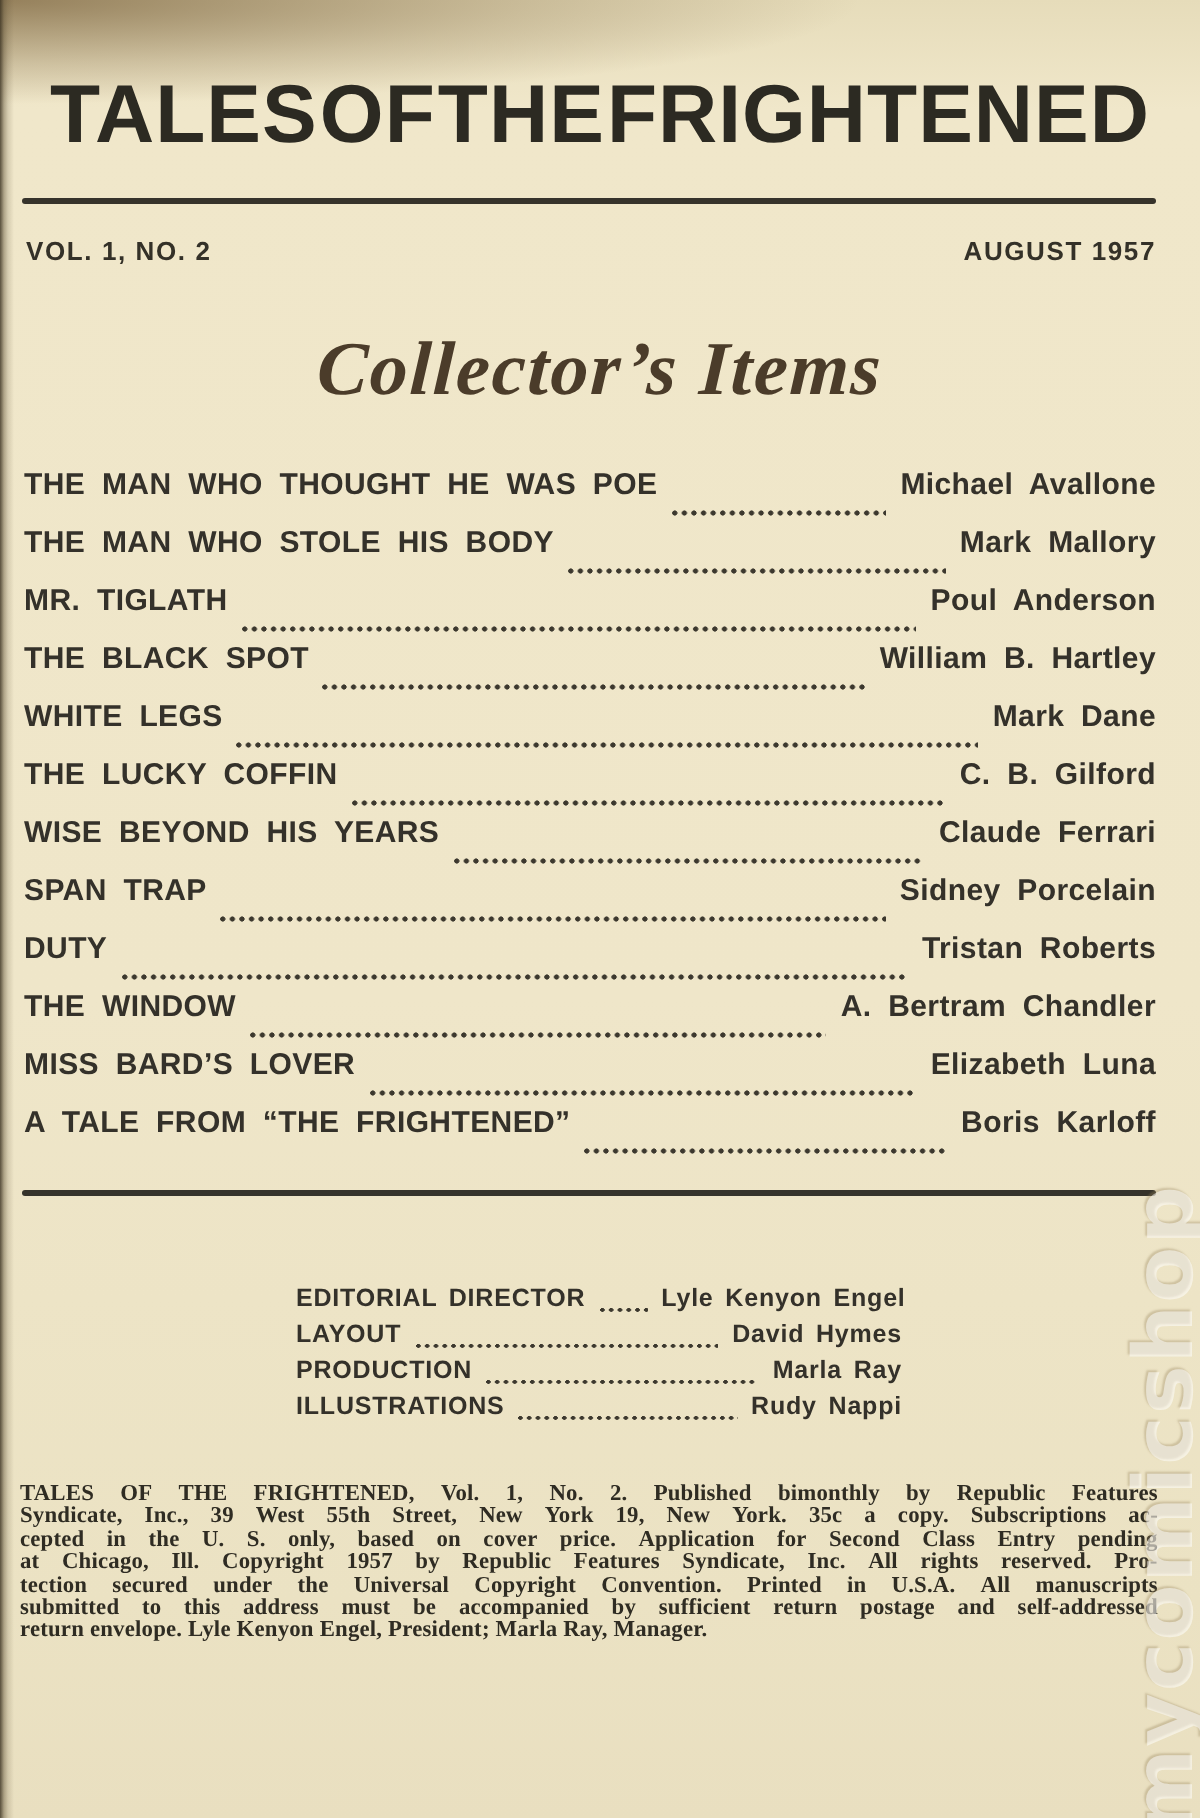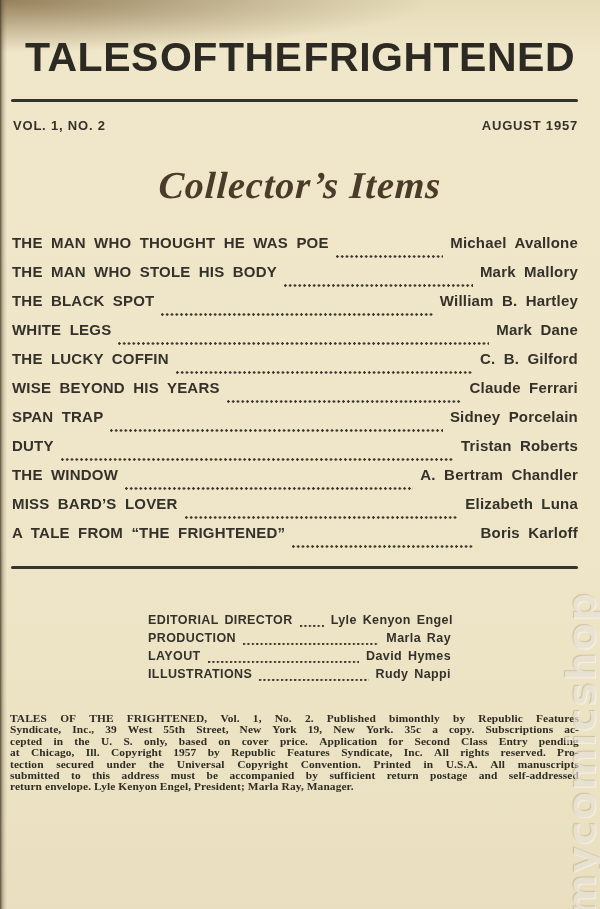--- a/index.html
+++ b/index.html
@@ -189,6 +189,11 @@
       <span>THE MAN WHO STOLE HIS BODY</span>
       <span class="leader"></span>
       <span>Mark Mallory</span>
+    </div>
+    <div class="toc-row">
+      <span>MR. TIGLATH</span>
+      <span class="leader"></span>
+      <span>Poul Anderson</span>
     </div>
     <div class="toc-row">
       <span>THE BLACK SPOT</span>

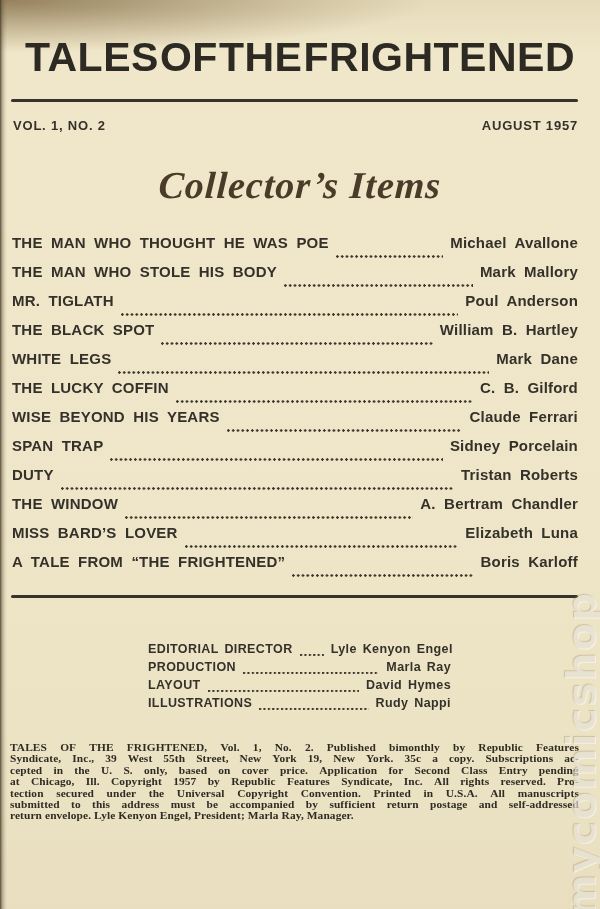--- a/index.html
+++ b/index.html
@@ -251,14 +251,14 @@
       <span>Lyle Kenyon Engel</span>
     </div>
     <div class="credit-row">
+      <span>LAYOUT</span>
+      <span class="leader"></span>
+      <span>David Hymes</span>
+    </div>
+    <div class="credit-row">
       <span>PRODUCTION</span>
       <span class="leader"></span>
       <span>Marla Ray</span>
-    </div>
-    <div class="credit-row">
-      <span>LAYOUT</span>
-      <span class="leader"></span>
-      <span>David Hymes</span>
     </div>
     <div class="credit-row">
       <span>ILLUSTRATIONS</span>

